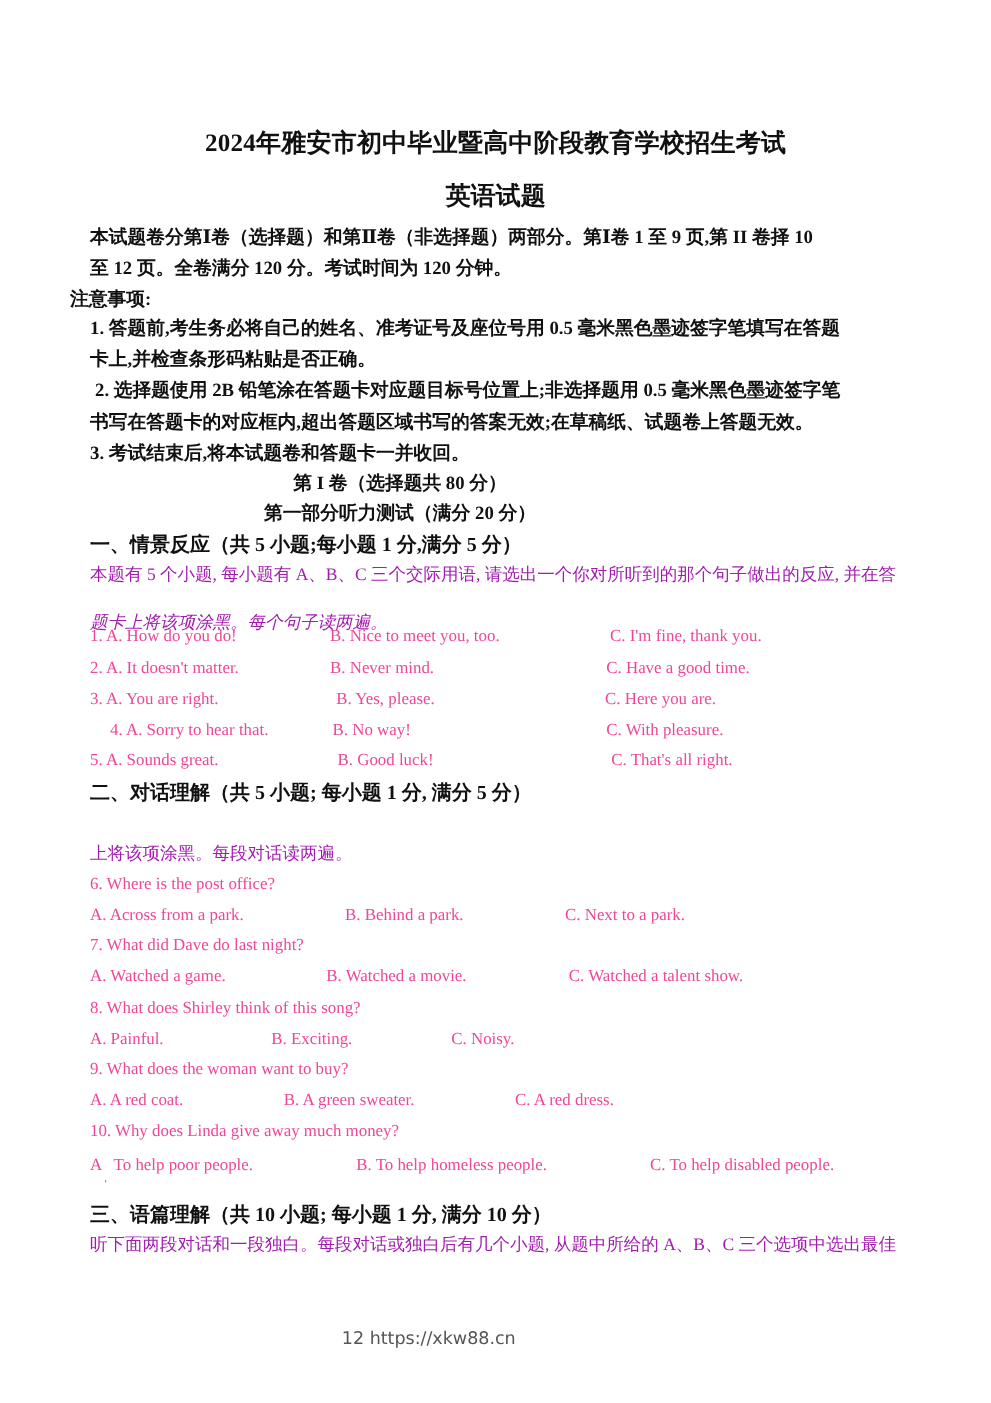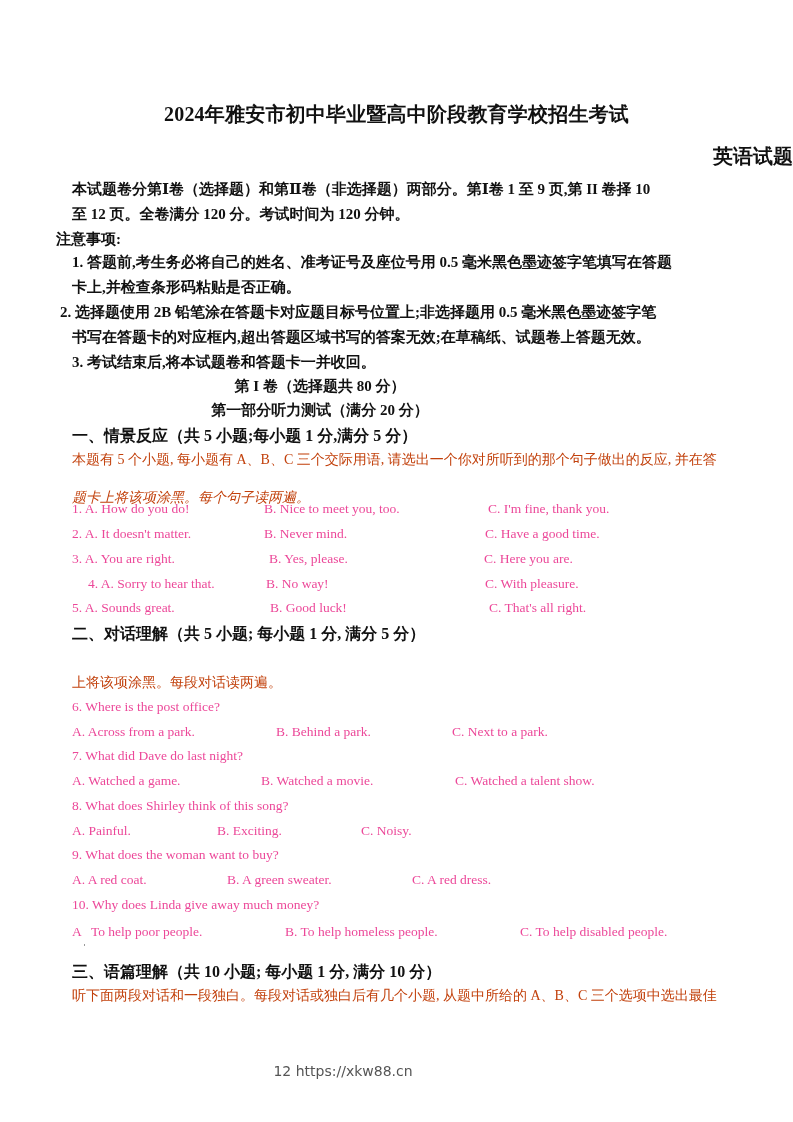--- a/index.html
+++ b/index.html
@@ -27,7 +27,7 @@
       letter-spacing: 0.2px;
     }
     .subtitle {
-      left: 0; width: 793px; text-align: right;
+      left: 0; width: 793px; text-align: center;
       font-size: 20px; font-weight: bold; top: 143px;
     }
     .bold15 { font-size: 15px; font-weight: bold; }

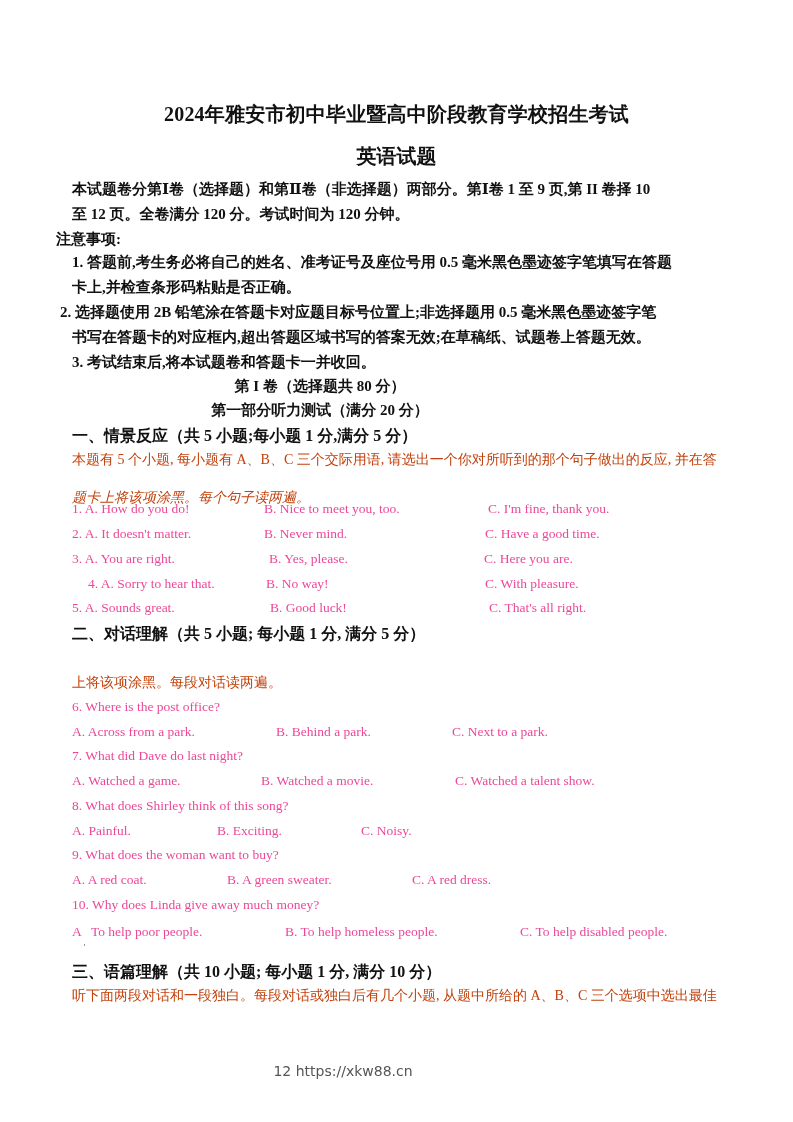--- a/index.html
+++ b/index.html
@@ -60,7 +60,7 @@
   <div class="abs bold15" style="left:56px; top:230px;">注意事项:</div>
   <div class="abs bold15" style="left:72px; top:253px;">1. 答题前,考生务必将自己的姓名、准考证号及座位号用 0.5 毫米黑色墨迹签字笔填写在答题</div>
   <div class="abs bold15" style="left:72px; top:278px;">卡上,并检查条形码粘贴是否正确。</div>
-  <div class="abs bold15" style="left:60px; top:303px;">2. 选择题使用 2B 铅笔涂在答题卡对应题目标号位置上;非选择题用 0.5 毫米黑色墨迹签字笔</div>
+  <div class="abs bold15" style="left:76px; top:303px;">2. 选择题使用 2B 铅笔涂在答题卡对应题目标号位置上;非选择题用 0.5 毫米黑色墨迹签字笔</div>
   <div class="abs bold15" style="left:72px; top:328px;">书写在答题卡的对应框内,超出答题区域书写的答案无效;在草稿纸、试题卷上答题无效。</div>
   <div class="abs bold15" style="left:72px; top:353px;">3. 考试结束后,将本试题卷和答题卡一并收回。</div>
 

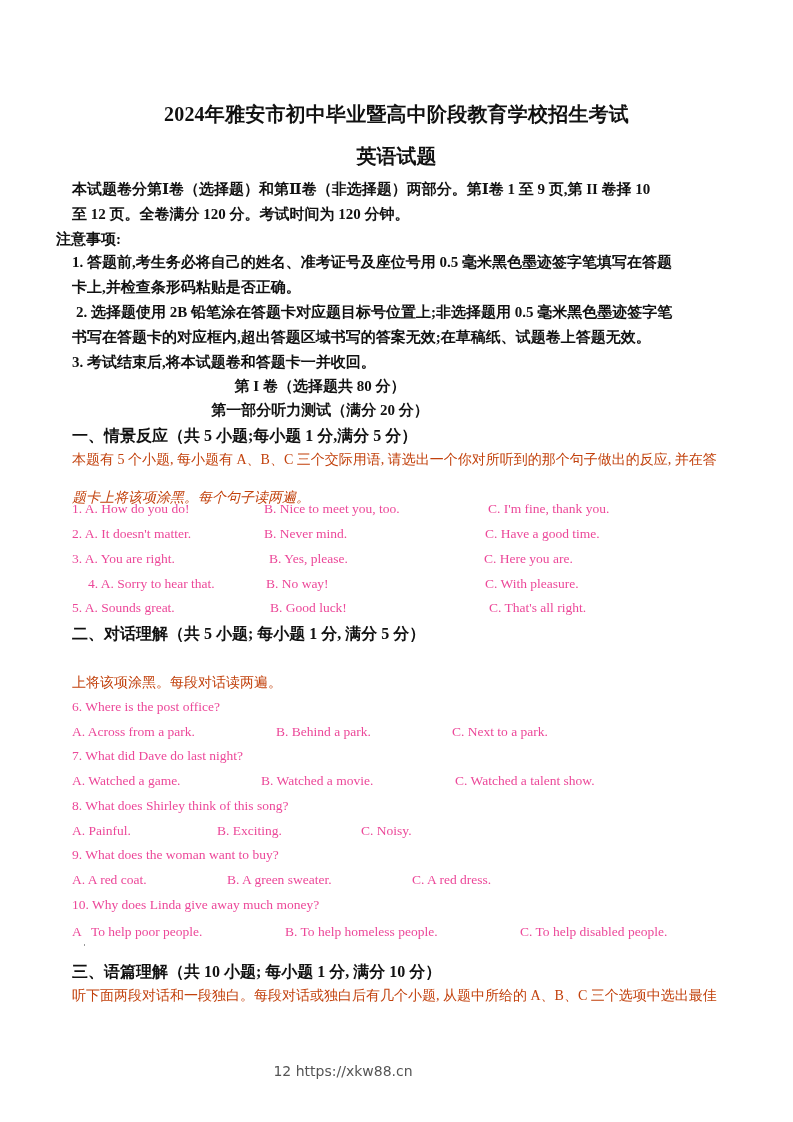--- a/index.html
+++ b/index.html
@@ -31,7 +31,7 @@
       font-size: 20px; font-weight: bold; top: 143px;
     }
     .bold15 { font-size: 15px; font-weight: bold; }
-    .plain14 { font-size: 14px; color: #c2410c; }
+    .plain14 { font-size: 14px; color: #a21caf; }
     .opt { font-size: 13.5px; color: #ec4899; }
     .center-head {
       left: 0; width: 640px; text-align: center;

